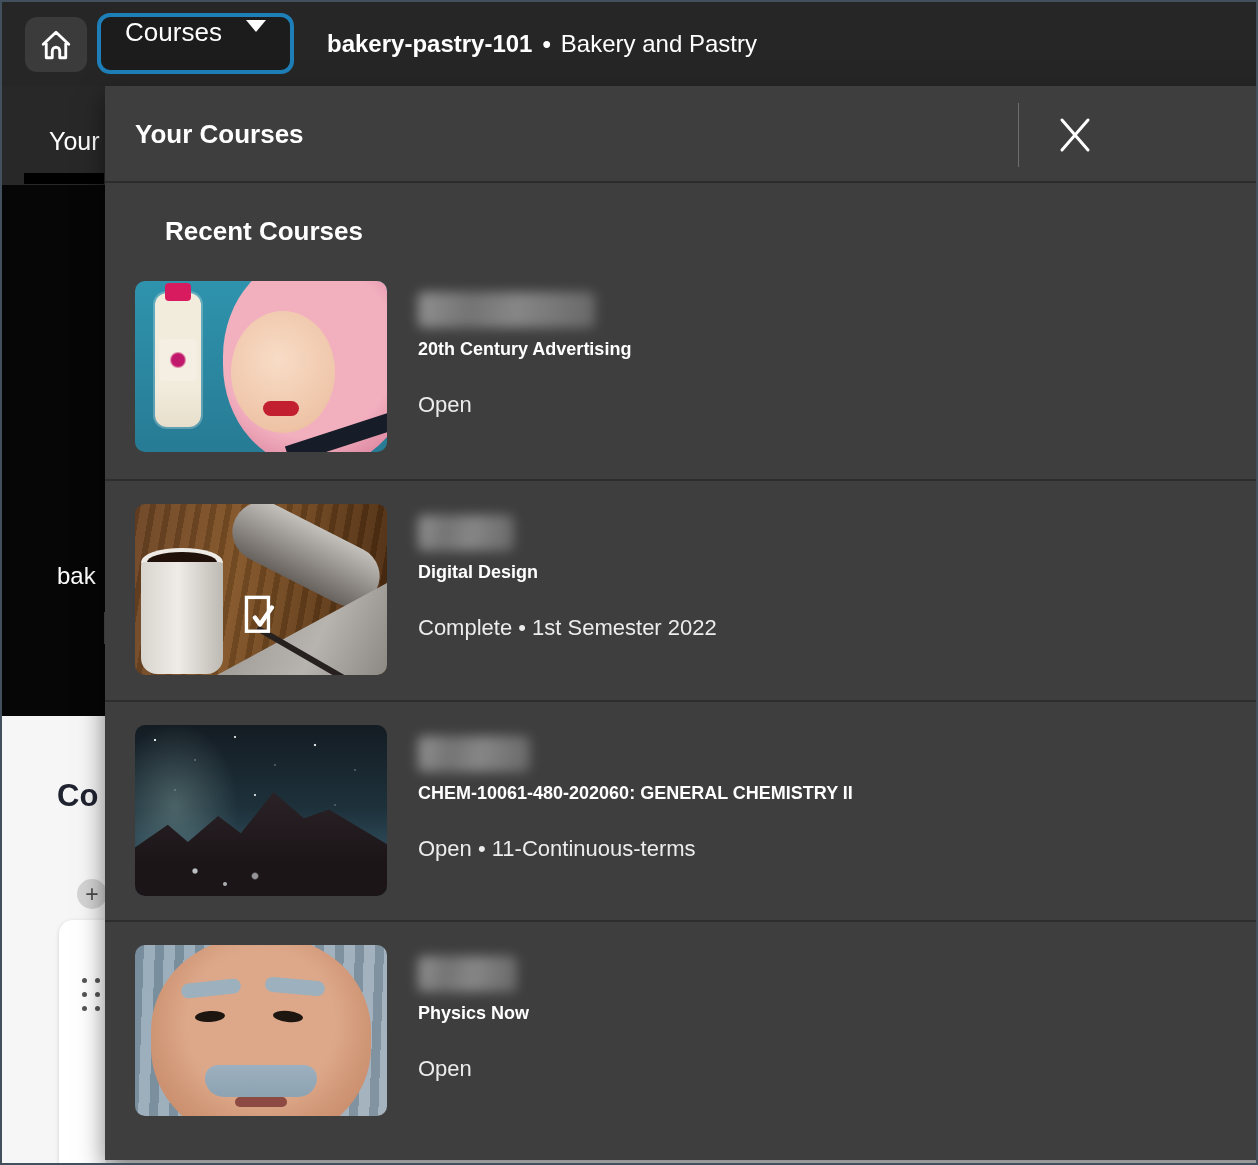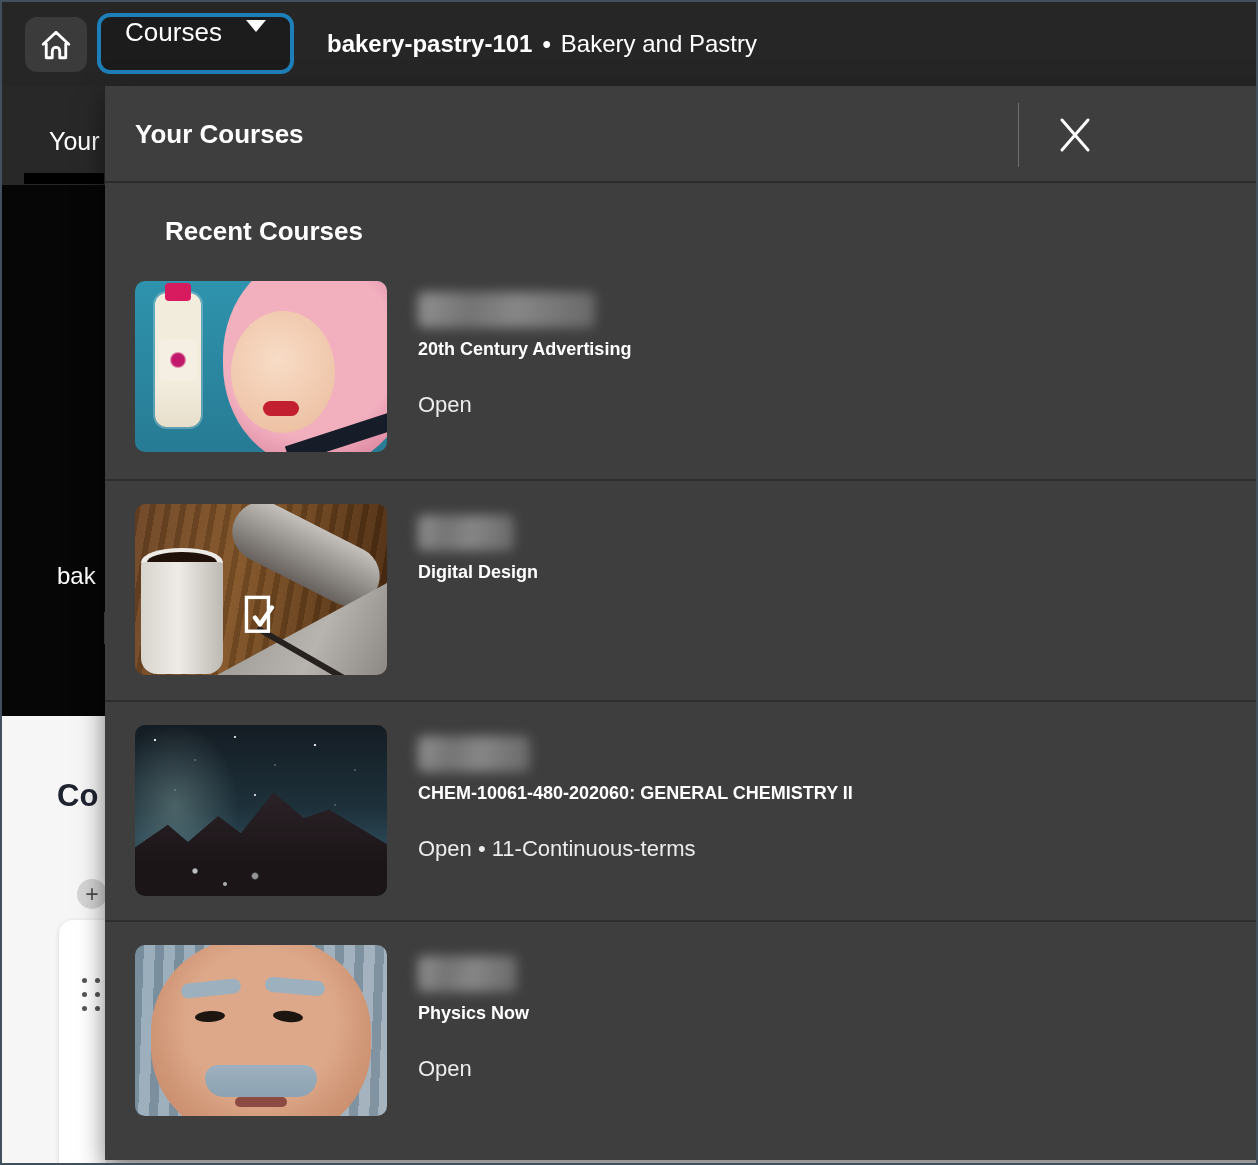--- a/index.html
+++ b/index.html
@@ -261,6 +261,7 @@
       <div class="course-info">
         <div class="redacted-pill" style="width:96px"></div>
         <div class="course-title">Digital Design</div>
+        <div class="course-status">Complete • 1st Semester 2022</div>
       </div>
     </div>
 

